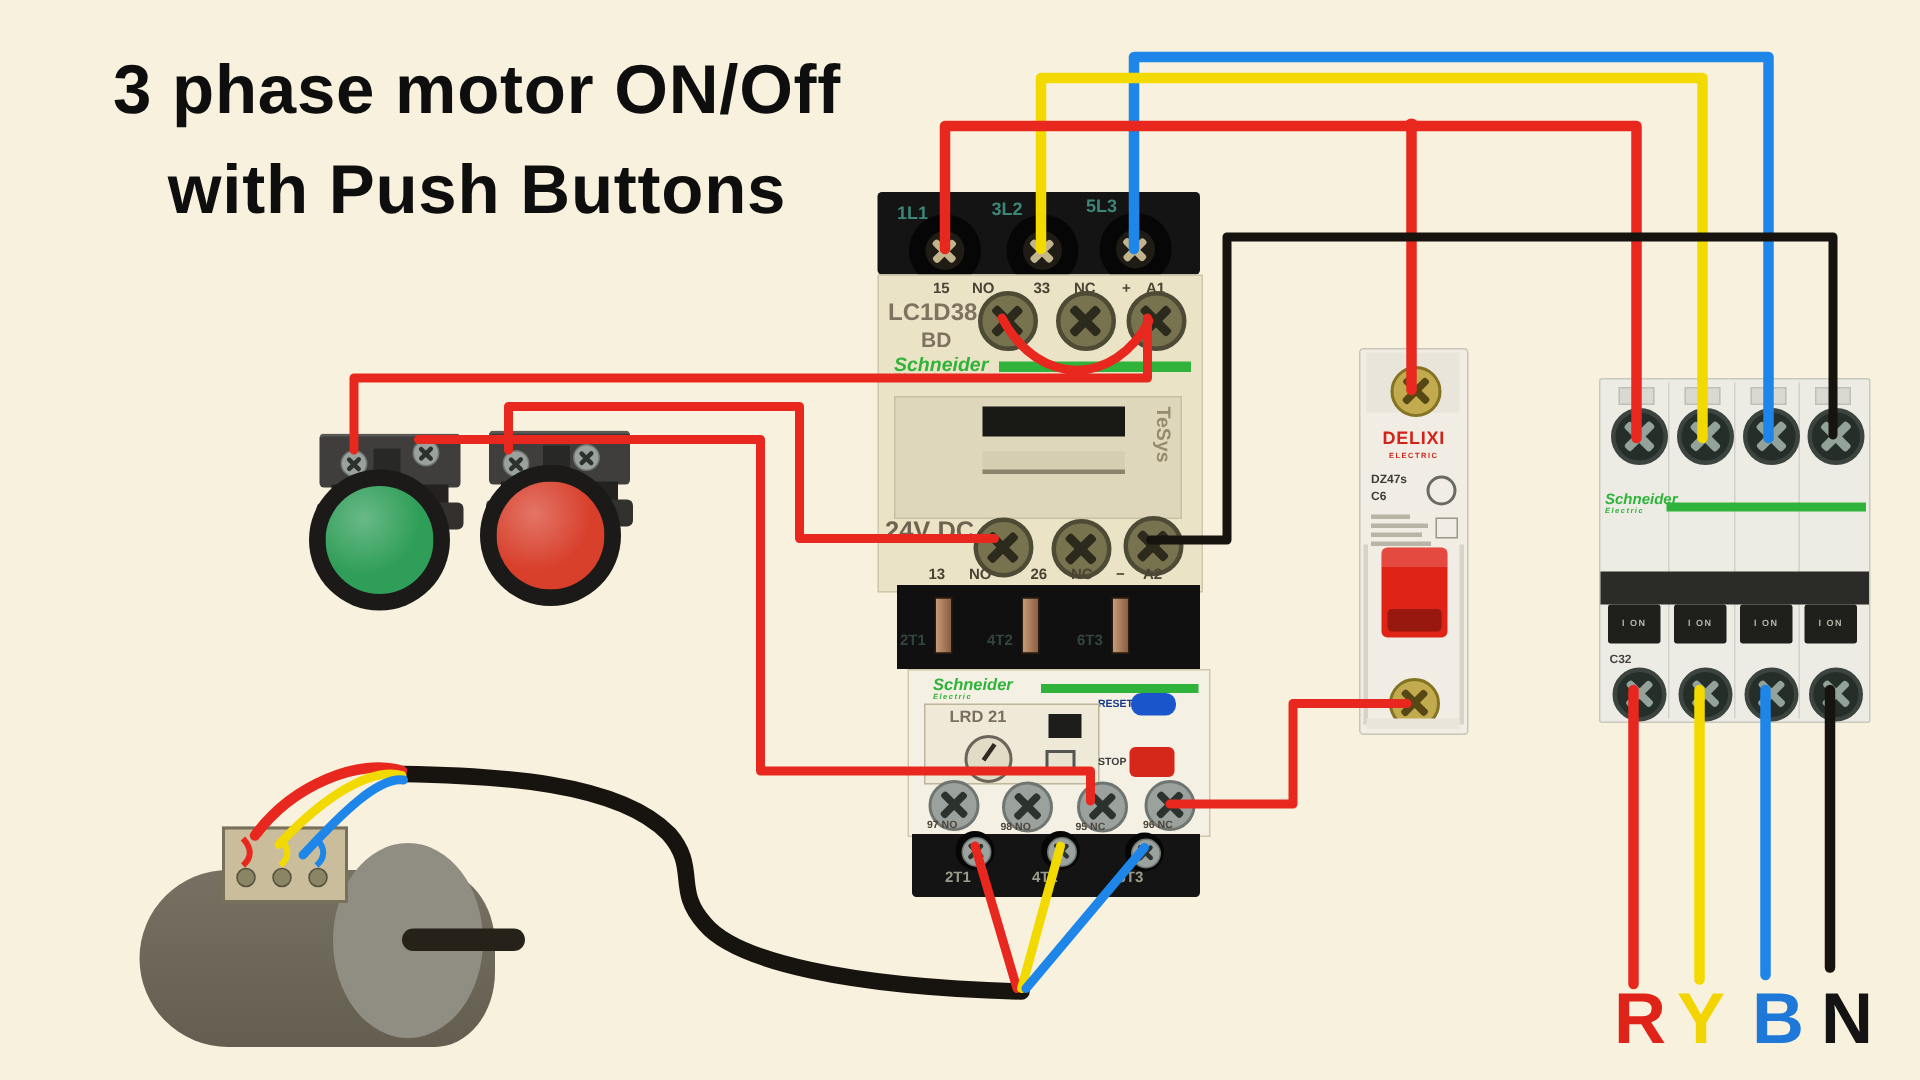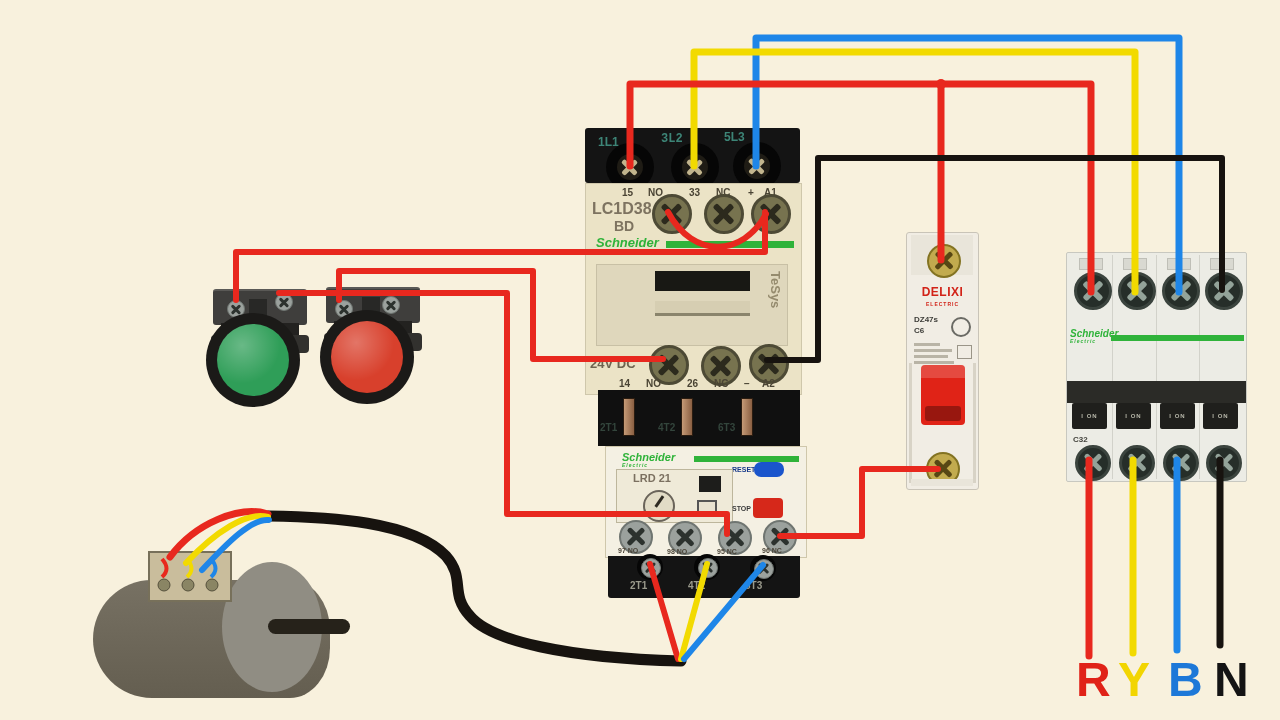--- a/index.html
+++ b/index.html
@@ -62,6 +62,10 @@
 
 <div id="stage" style="background: rgb(248, 241, 221);">
 
+  <div id="title" class="abs">
+    <div>3 phase motor ON/Off</div>
+    <div>with Push Buttons</div>
+  </div>
 
   <div class="dev" id="contactor-top" style="left:585px;top:128px;width:215px;height:55px;background:#141414;border-radius:3px;">
     <span class="tl" style="left:13px;top:7px;">1L1</span>

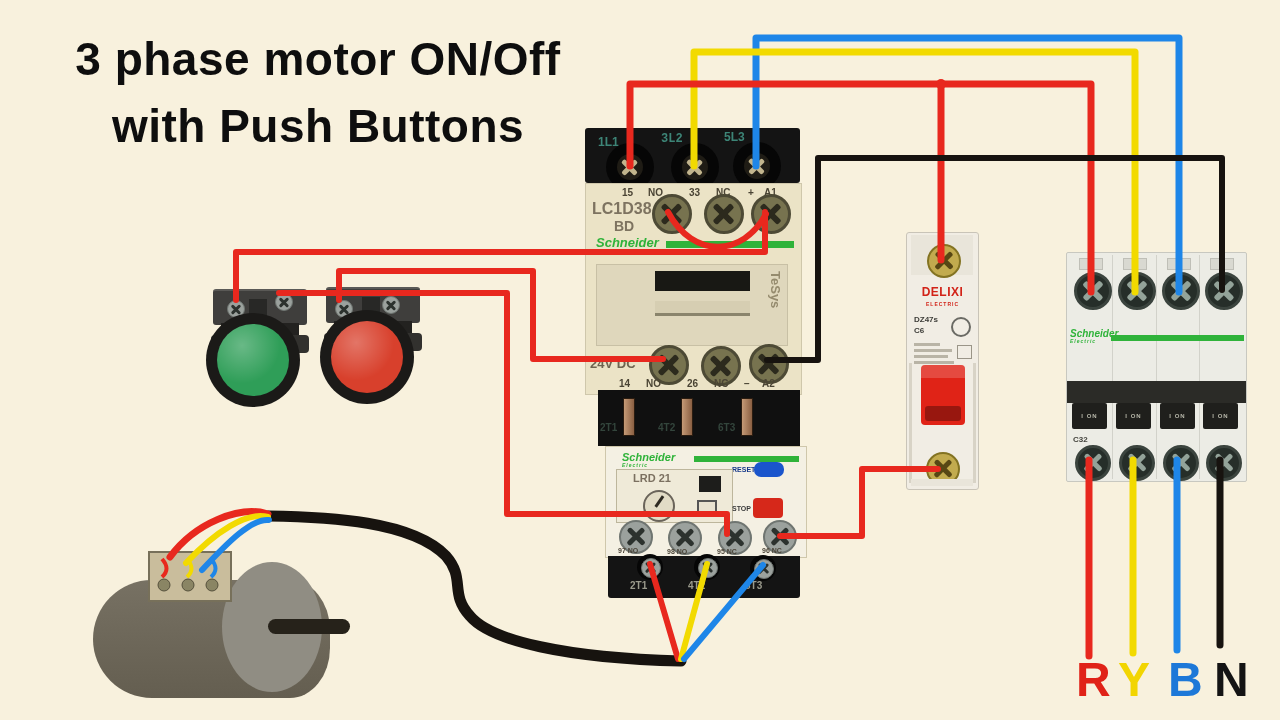--- a/index.html
+++ b/index.html
@@ -69,7 +69,7 @@
 
   <div class="dev" id="contactor-top" style="left:585px;top:128px;width:215px;height:55px;background:#141414;border-radius:3px;">
     <span class="tl" style="left:13px;top:7px;">1L1</span>
-    <span class="tl" style="left:76px;top:4px;font-family:Liberation Mono, monospace;">3L2</span>
+    <span class="tl" style="left:76px;top:4px;">3L2</span>
     <span class="tl" style="left:139px;top:2px;">5L3</span>
     <div class="term-big" style="left:21px;top:15px;">
       <div class="screw sc-dark" style="left:11px;top:11px;width:26px;height:26px;"></div>

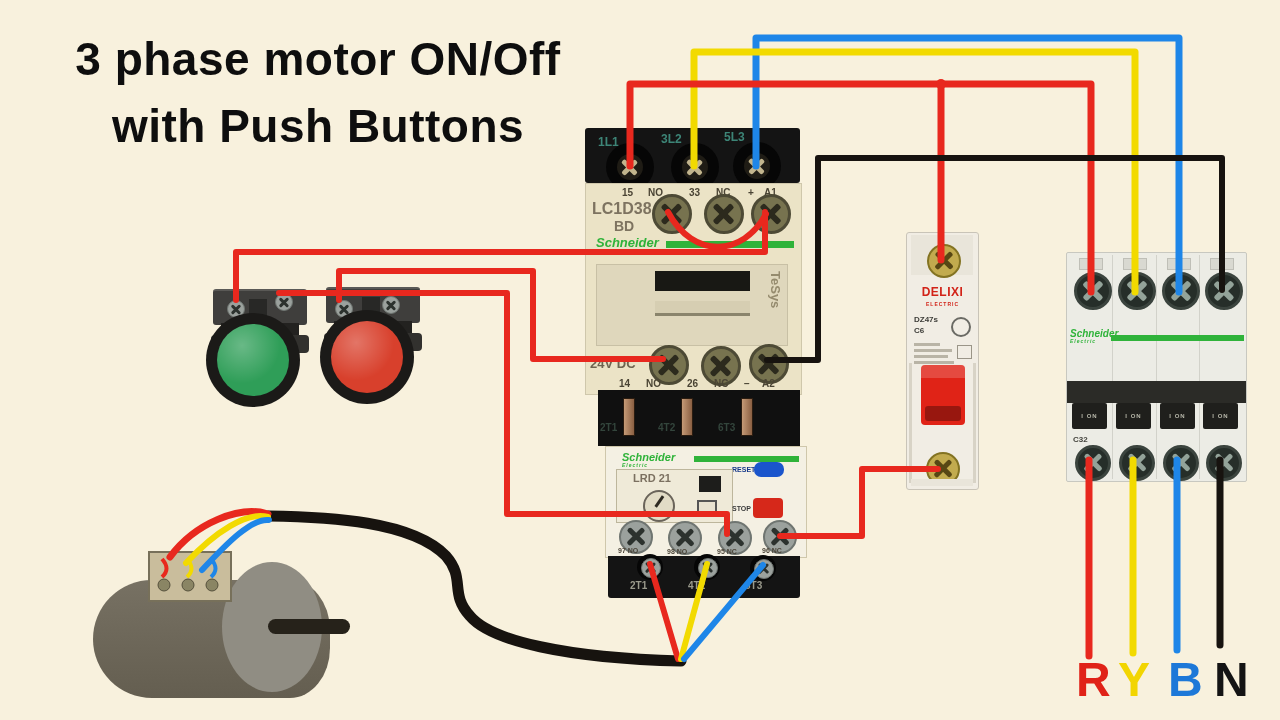--- a/index.html
+++ b/index.html
@@ -105,7 +105,7 @@
       <div class="abs" style="left:58px;top:36px;width:95px;height:12px;background:#d6ceb2;border-bottom:3px solid #8a846c;"></div>
       <div class="abs" style="right:4px;top:6px;writing-mode:vertical-rl;font-size:13px;color:#958b6e;font-weight:700;height:68px;">TeSys</div>
     </div>
-    <div class="abs" style="left:4px;top:172px;font-size:13px;font-weight:700;color:#6e6450;">24V DC</div>
+    <div class="abs" style="left:4px;top:160px;font-size:17px;font-weight:700;color:#6e6450;">24V DC</div>
     <div class="screw sc-olive" style="left:63px;top:161px;width:34px;height:34px;"></div>
     <div class="screw sc-olive" style="left:115px;top:162px;width:34px;height:34px;"></div>
     <div class="screw sc-olive" style="left:163px;top:160px;width:34px;height:34px;"></div>

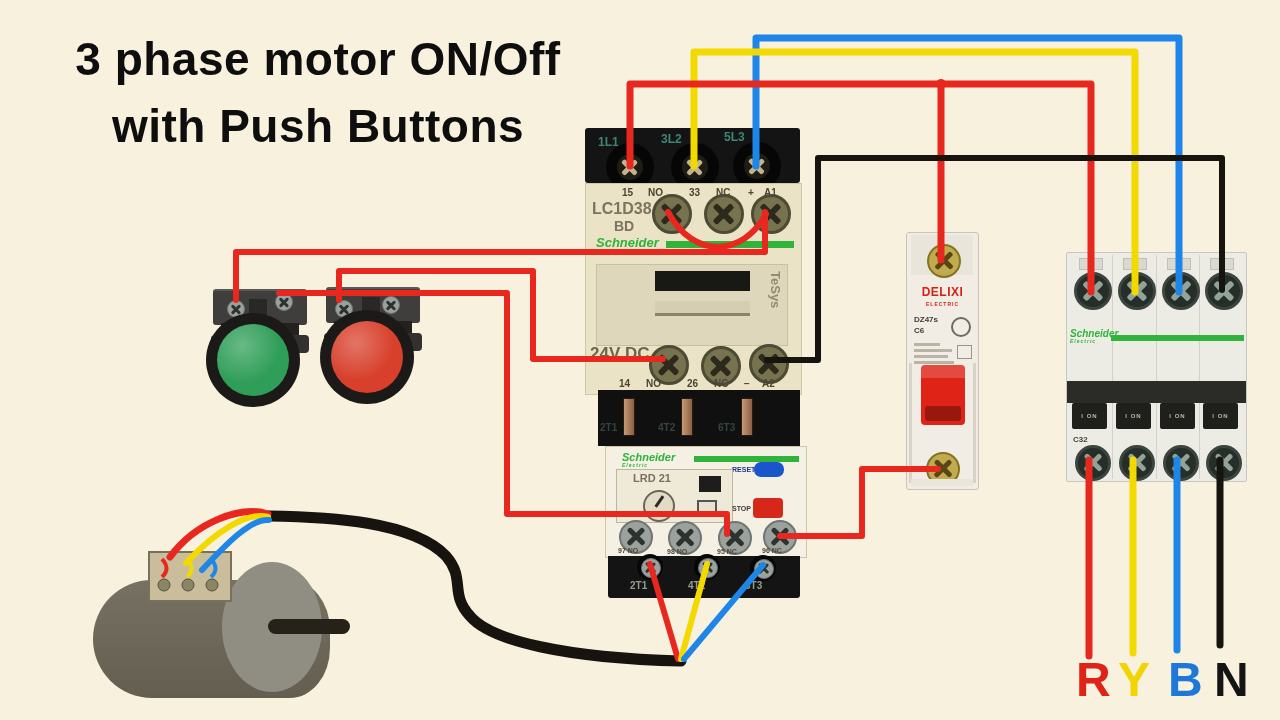--- a/index.html
+++ b/index.html
@@ -109,7 +109,7 @@
     <div class="screw sc-olive" style="left:63px;top:161px;width:34px;height:34px;"></div>
     <div class="screw sc-olive" style="left:115px;top:162px;width:34px;height:34px;"></div>
     <div class="screw sc-olive" style="left:163px;top:160px;width:34px;height:34px;"></div>
-    <span class="auxlbl" style="left:33px;top:194px;">14</span>
+    <span class="auxlbl" style="left:33px;top:194px;">13</span>
     <span class="auxlbl" style="left:60px;top:194px;">NO</span>
     <span class="auxlbl" style="left:101px;top:194px;">26</span>
     <span class="auxlbl" style="left:128px;top:194px;">NC</span>

